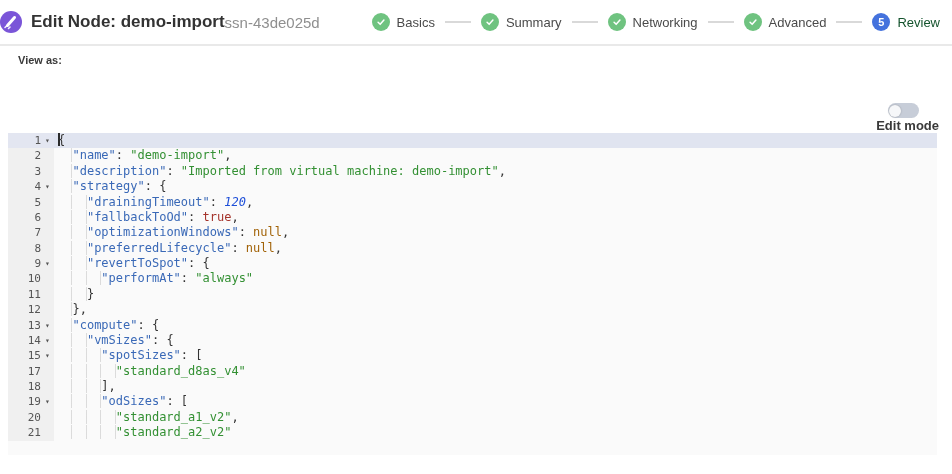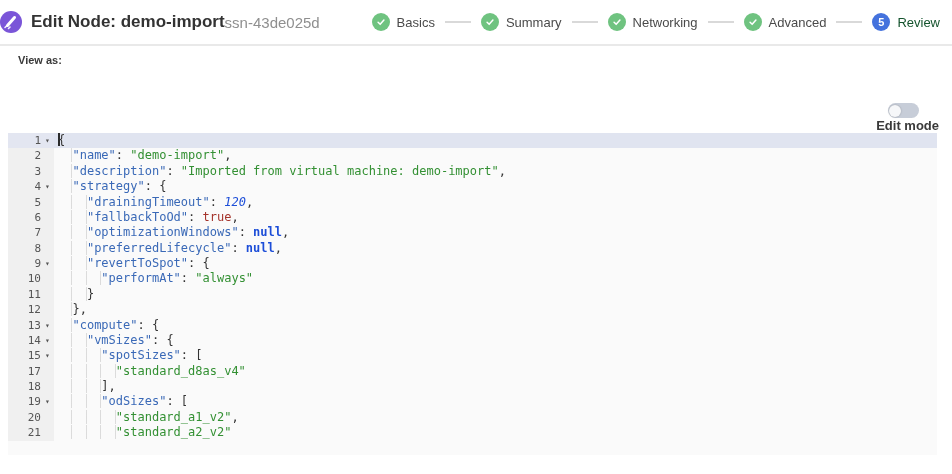--- a/index.html
+++ b/index.html
@@ -65,7 +65,7 @@
   .tk-str{color:#339033;}
   .tk-num{color:#1d4ed8;font-style:italic;}
   .tk-bool{color:#a5342c;}
-  .tk-null{color:#1d4ed8;font-weight:bold;}
+  .tk-null{color:#a16207;font-weight:normal;}
   .indent{background:repeating-linear-gradient(to right,
       transparent 0,transparent calc(2ch - 1px),
       rgba(80,80,80,.18) calc(2ch - 1px),rgba(80,80,80,.18) 2ch);}

